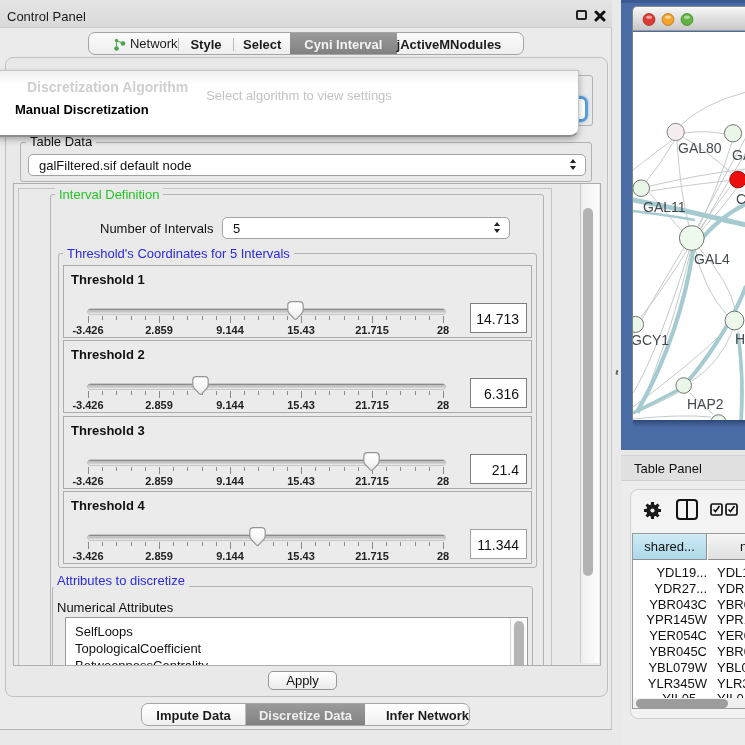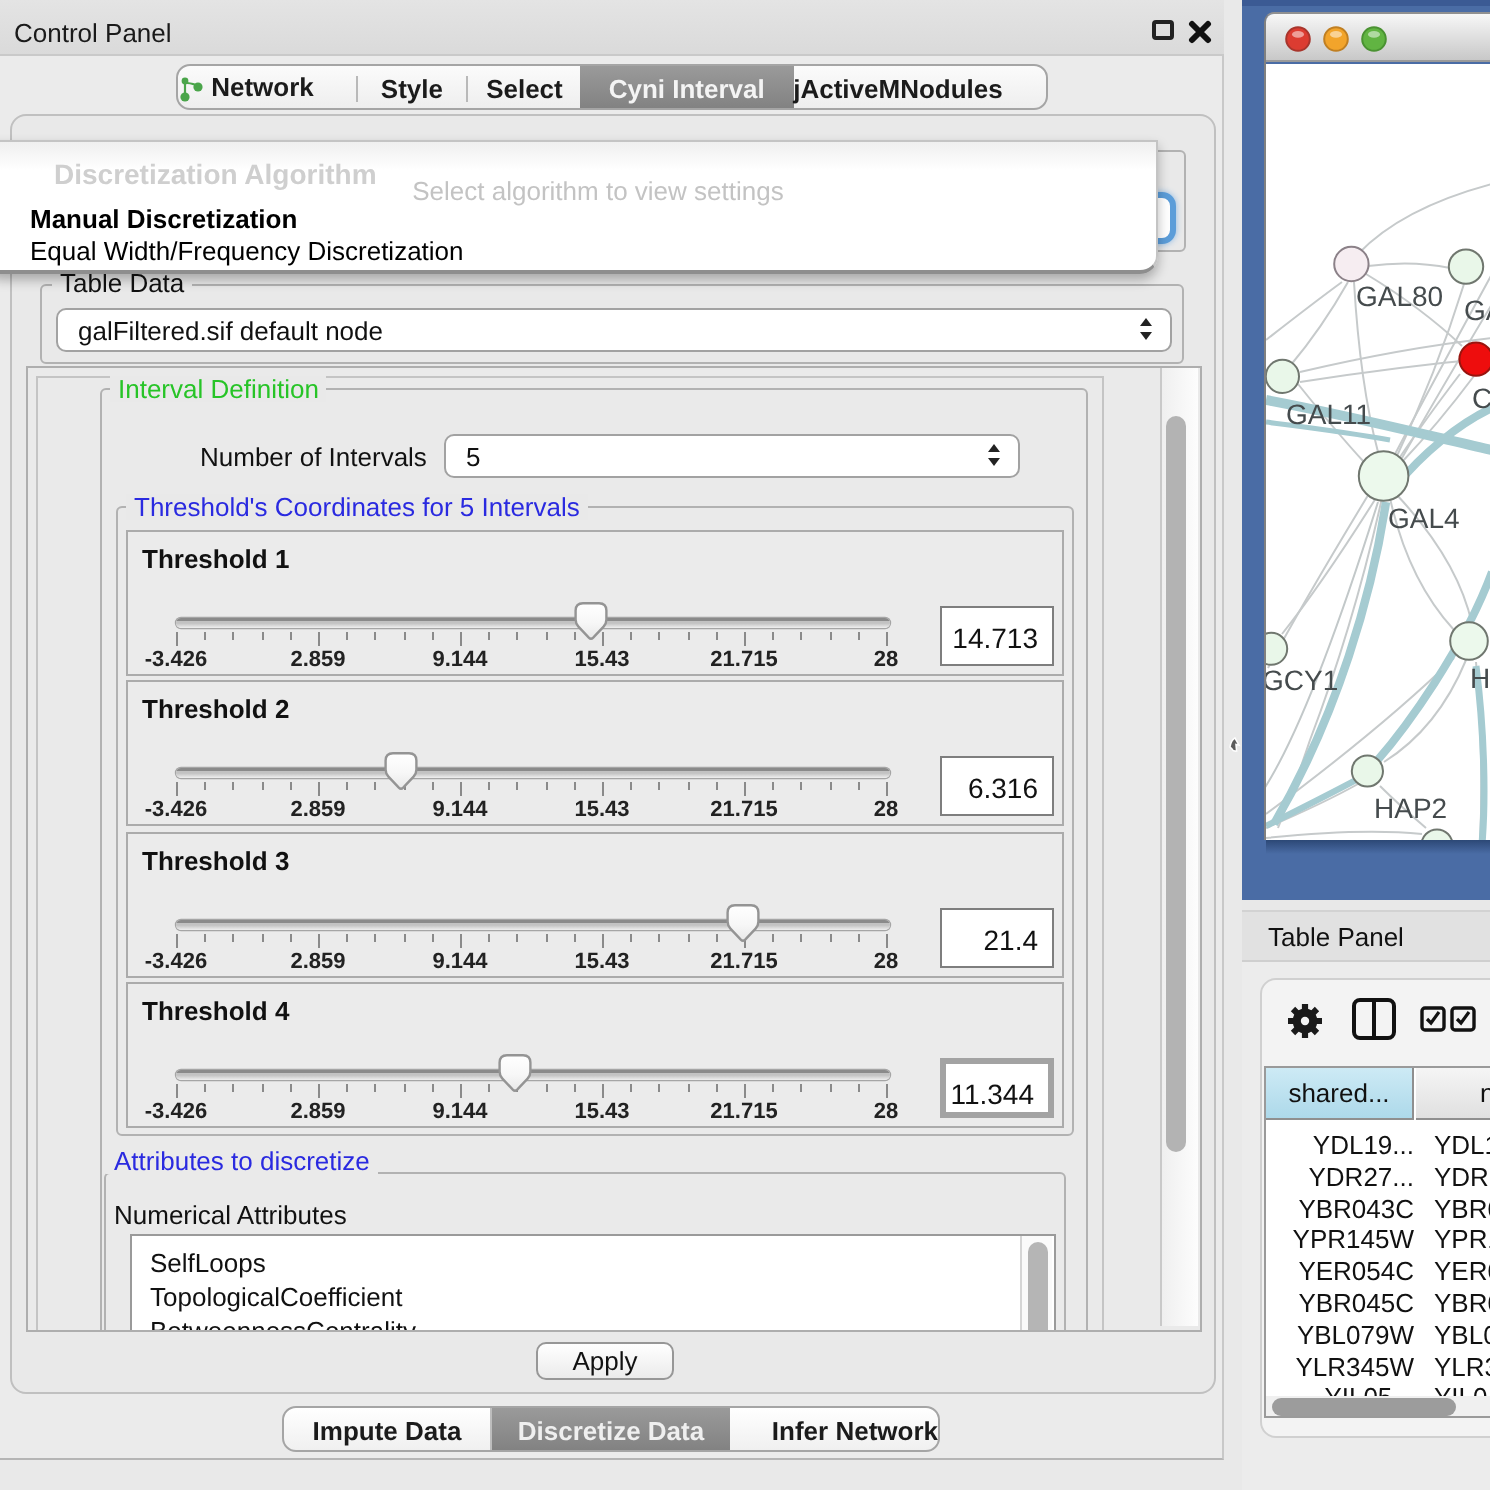--- a/index.html
+++ b/index.html
@@ -27,7 +27,7 @@
   </svg>
 
 <div class="abs" style="left:88px;top:32px;width:436px;height:23px;background:linear-gradient(#fbfbfb,#eeeeee);border:1px solid #a5a5a5;border-radius:7px;display:flex;overflow:hidden">
-  <div style="width:89px;text-align:left;font-size:13px;font-weight:bold;color:#1b1b1b;padding-top:3px">
+  <div style="width:89px;text-align:right;font-size:13px;font-weight:normal;color:#1b1b1b;padding-top:3px">
     <svg width="13" height="16" style="vertical-align:-4px">
         <circle cx="3.5" cy="4.5" r="1.7" fill="#4aa54a"></circle>
         <circle cx="3.5" cy="12.5" r="2.3" fill="#4aa54a"></circle>

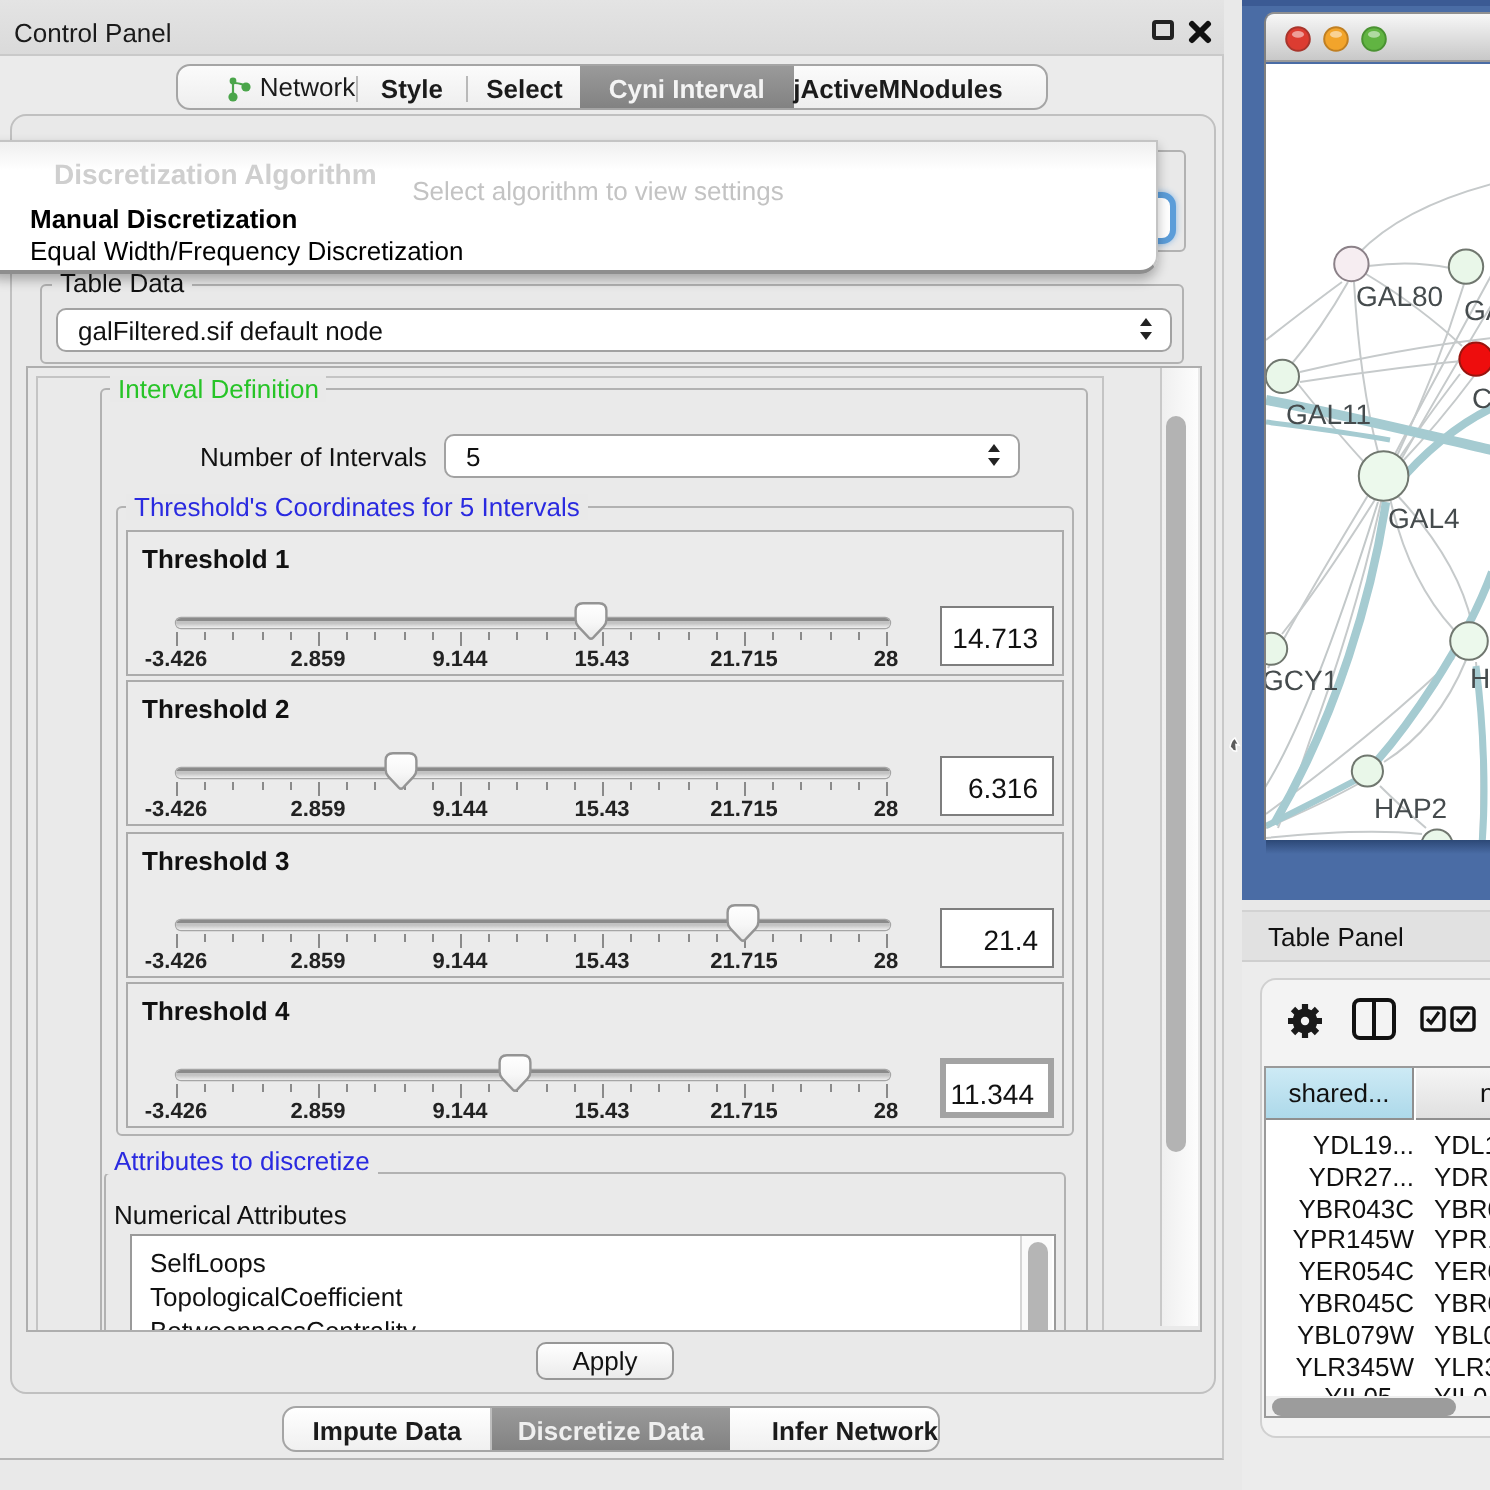--- a/index.html
+++ b/index.html
@@ -295,7 +295,6 @@
   <div style="position:absolute;left:116px;top:17px;width:380px;text-align:center;font-size:13px;color:#c3c3c3">Select algorithm to view settings</div>
   <div style="position:absolute;left:34px;top:8px;font-size:14px;font-weight:bold;color:#cfcfcf">Discretization Algorithm</div>
   <div style="position:absolute;left:22px;top:31px;font-size:13px;font-weight:bold;color:#000">Manual Discretization</div>
-  <div style="position:absolute;left:22px;top:47px;font-size:13px;color:#000">Equal Width/Frequency Discretization</div>
 </div>
 
 <svg class="abs" style="left:614px;top:368px" width="8" height="9">

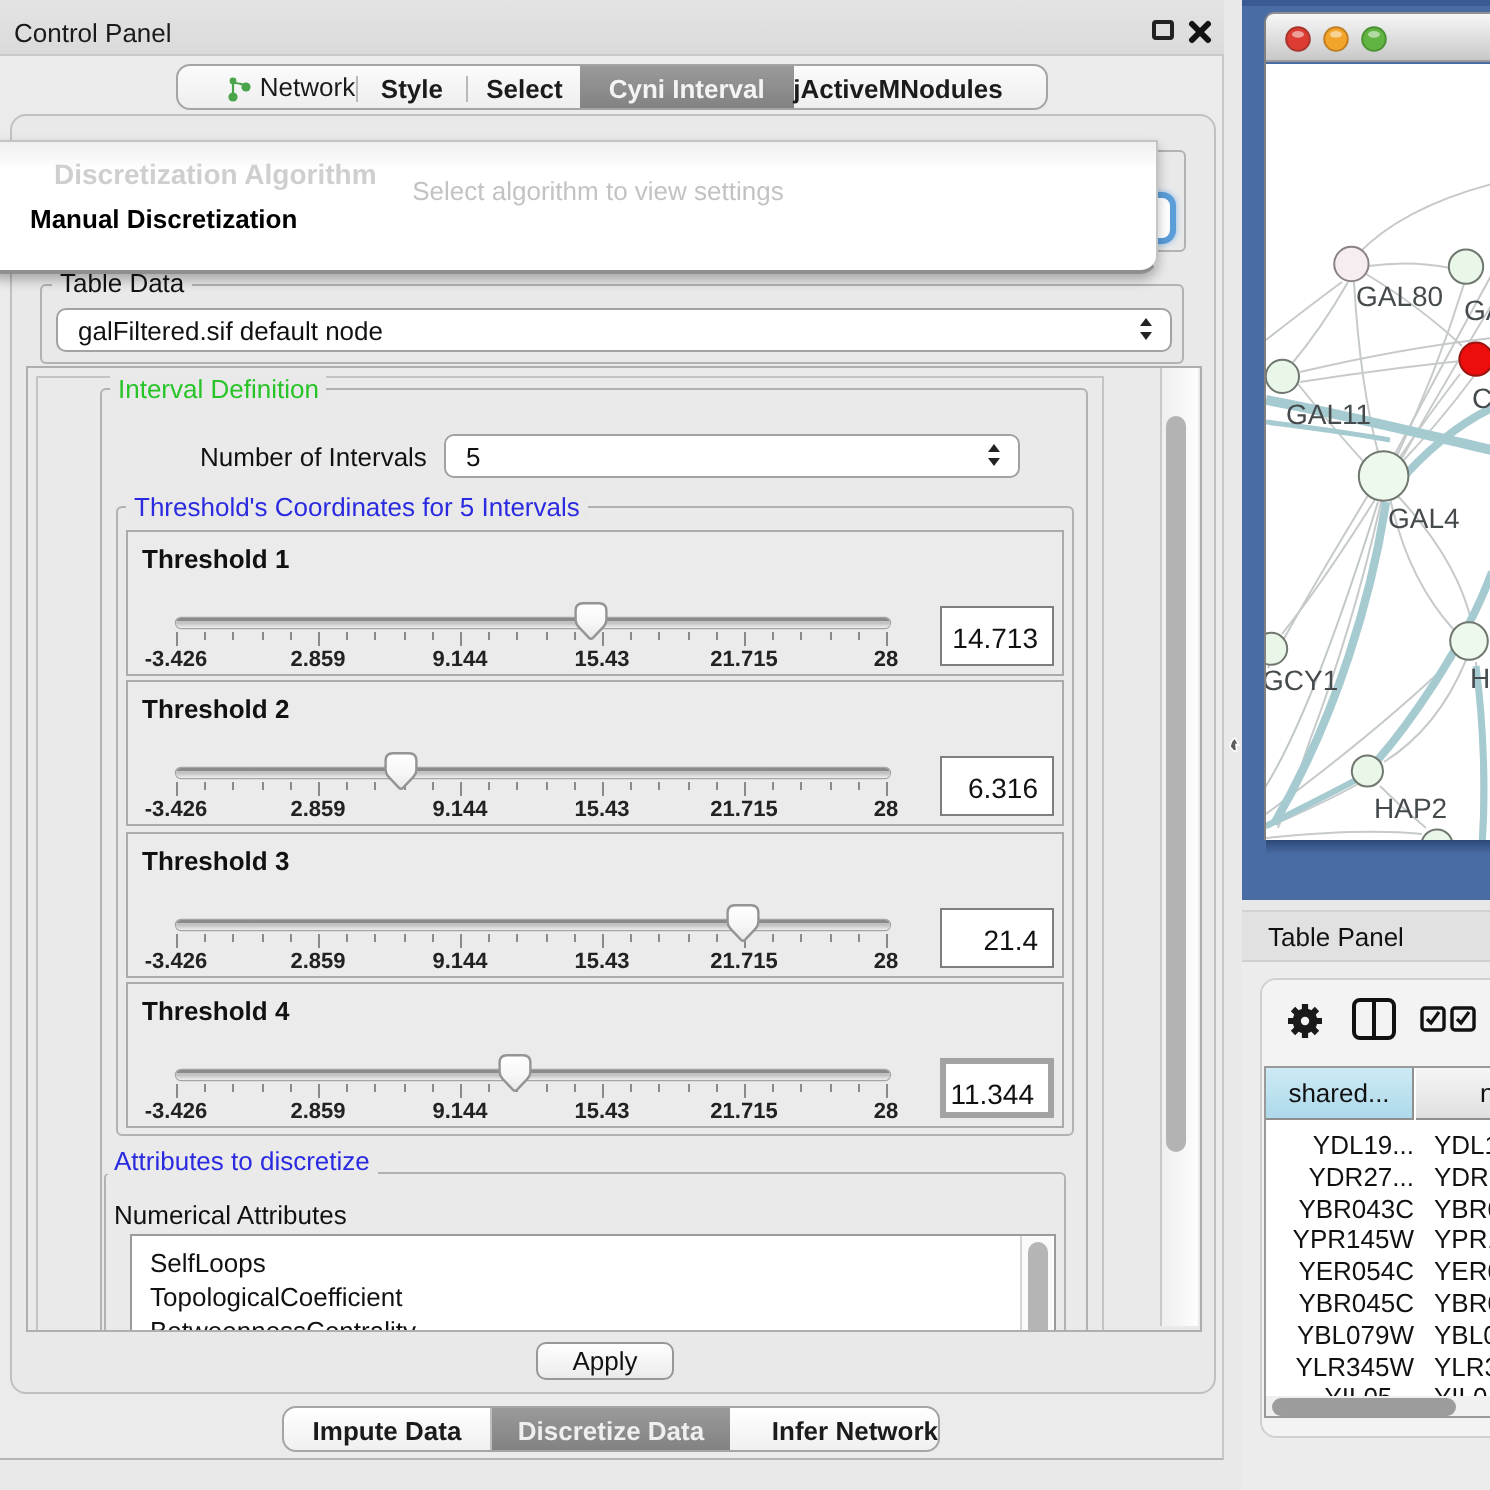--- a/index.html
+++ b/index.html
@@ -269,7 +269,7 @@
           </defs>
           <path d="M1.8,5.3 Q1.8,1.6 5.5,1.6 L13.5,1.6 Q17.2,1.6 17.2,5.3 L17.2,9.8 Q17.2,11.8 15.8,13.3 L10.6,18.8 Q9.5,19.9 8.4,18.8 L3.2,13.3 Q1.8,11.8 1.8,9.8 Z" fill="url(#thg3)" stroke="#949494" stroke-width="1.2"></path>
         </svg>
-        <div style="position:absolute;left:406px;top:37px;width:57px;height:30px;background:#fff;border:3px solid #a3a3a3;font-size:14px;color:#111;text-align:right;padding:7px 7px 0 0">11.344</div>
+        <div style="position:absolute;left:406px;top:37px;width:57px;height:30px;background:#fff;border:1px solid #a3a3a3;font-size:14px;color:#111;text-align:right;padding:7px 7px 0 0">11.344</div>
       </div>
     </div>
 

